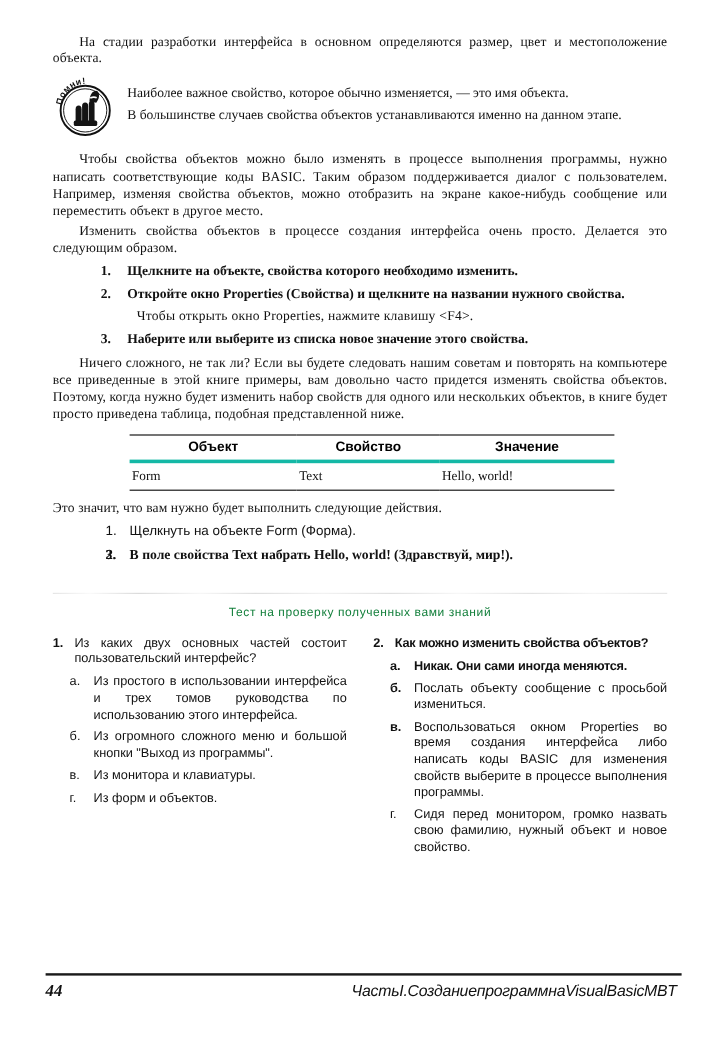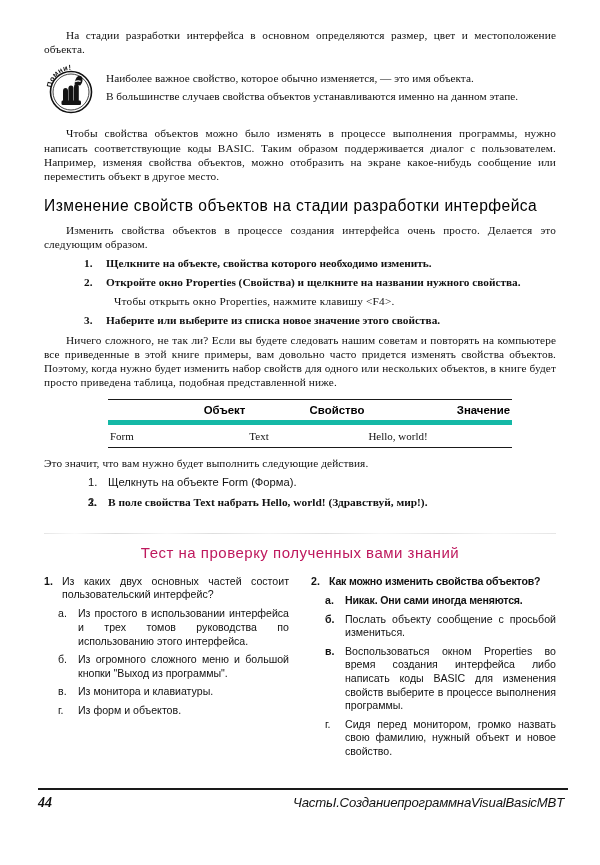--- a/index.html
+++ b/index.html
@@ -284,7 +284,6 @@
 
     <p class="para indent">Чтобы свойства объектов можно было изменять в процессе выполнения программы, нужно написать соответствующие коды BASIC. Таким образом поддерживается диалог с пользователем. Например, изменяя свойства объектов, можно отобразить на экране какое-нибудь сообщение или переместить объект в другое место.</p>
 
-    <h2 class="section-title">Изменение свойств объектов на стадии разработки интерфейса</h2>
 
     <p class="para indent">Изменить свойства объектов в процессе создания интерфейса очень просто. Делается это следующим образом.</p>
 

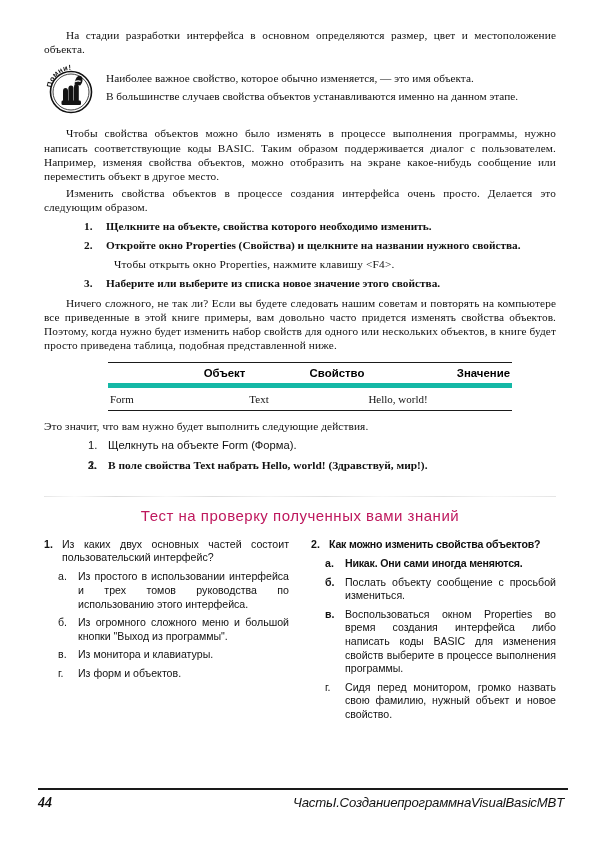--- a/index.html
+++ b/index.html
@@ -111,12 +111,12 @@
     font-family: "Liberation Sans", sans-serif;
   }
   table.proptable thead th {
-    text-align: right;
+    text-align: center;
     font-size: 11.4px;
     font-weight: bold;
     padding: 4px 2px 4px 2px;
     border-top: 1.6px solid #1a1a1a;
-    border-bottom: 5px solid #14b8a6;
+    border-bottom: 3px solid #14b8a6;
     color: #000;
   }
   table.proptable tbody td {

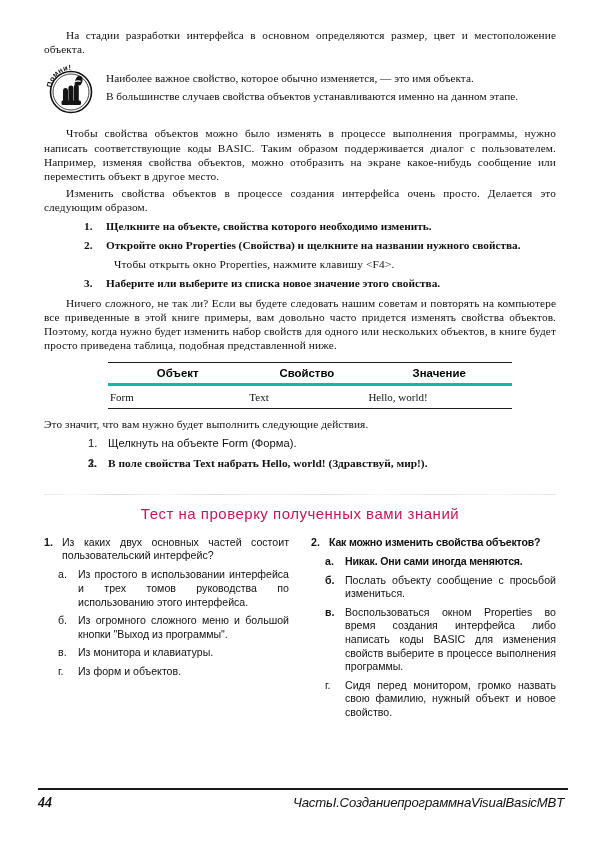--- a/index.html
+++ b/index.html
@@ -168,12 +168,12 @@
   
   h3.test-title {
     font-family: "Liberation Sans", sans-serif;
-    font-size: 15px;
+    font-size: 10px;
     font-weight: normal;
     text-align: center;
     letter-spacing: 0.5px;
     margin: 2px 0 14px 0;
-    color: #be185d;
+    color: #15803d;
   }
   .quiz {
     display: flex;

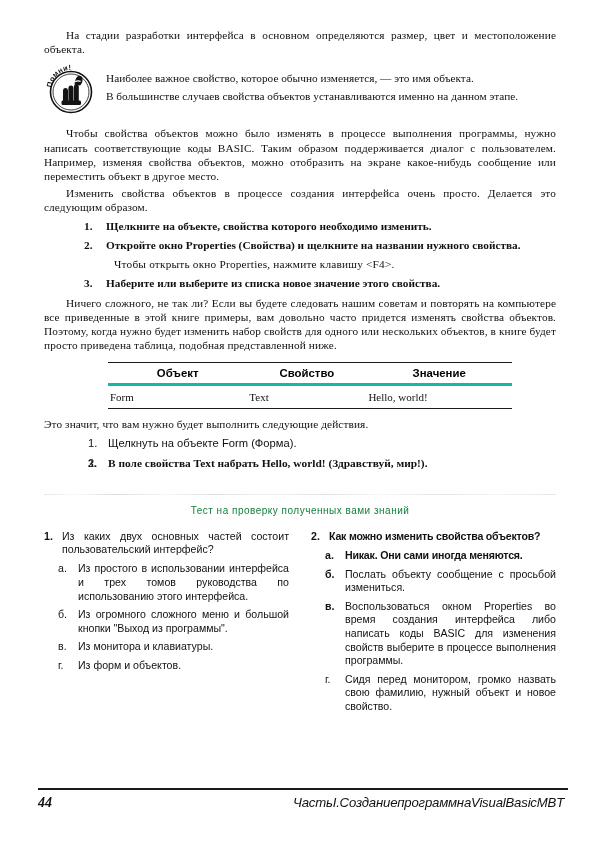--- a/index.html
+++ b/index.html
@@ -221,7 +221,7 @@
     position: absolute;
     left: 38px;
     right: 32px;
-    bottom: 54px;
+    bottom: 30px;
   }
   .footer-rule {
     border-top: 2px solid #1a1a1a;

